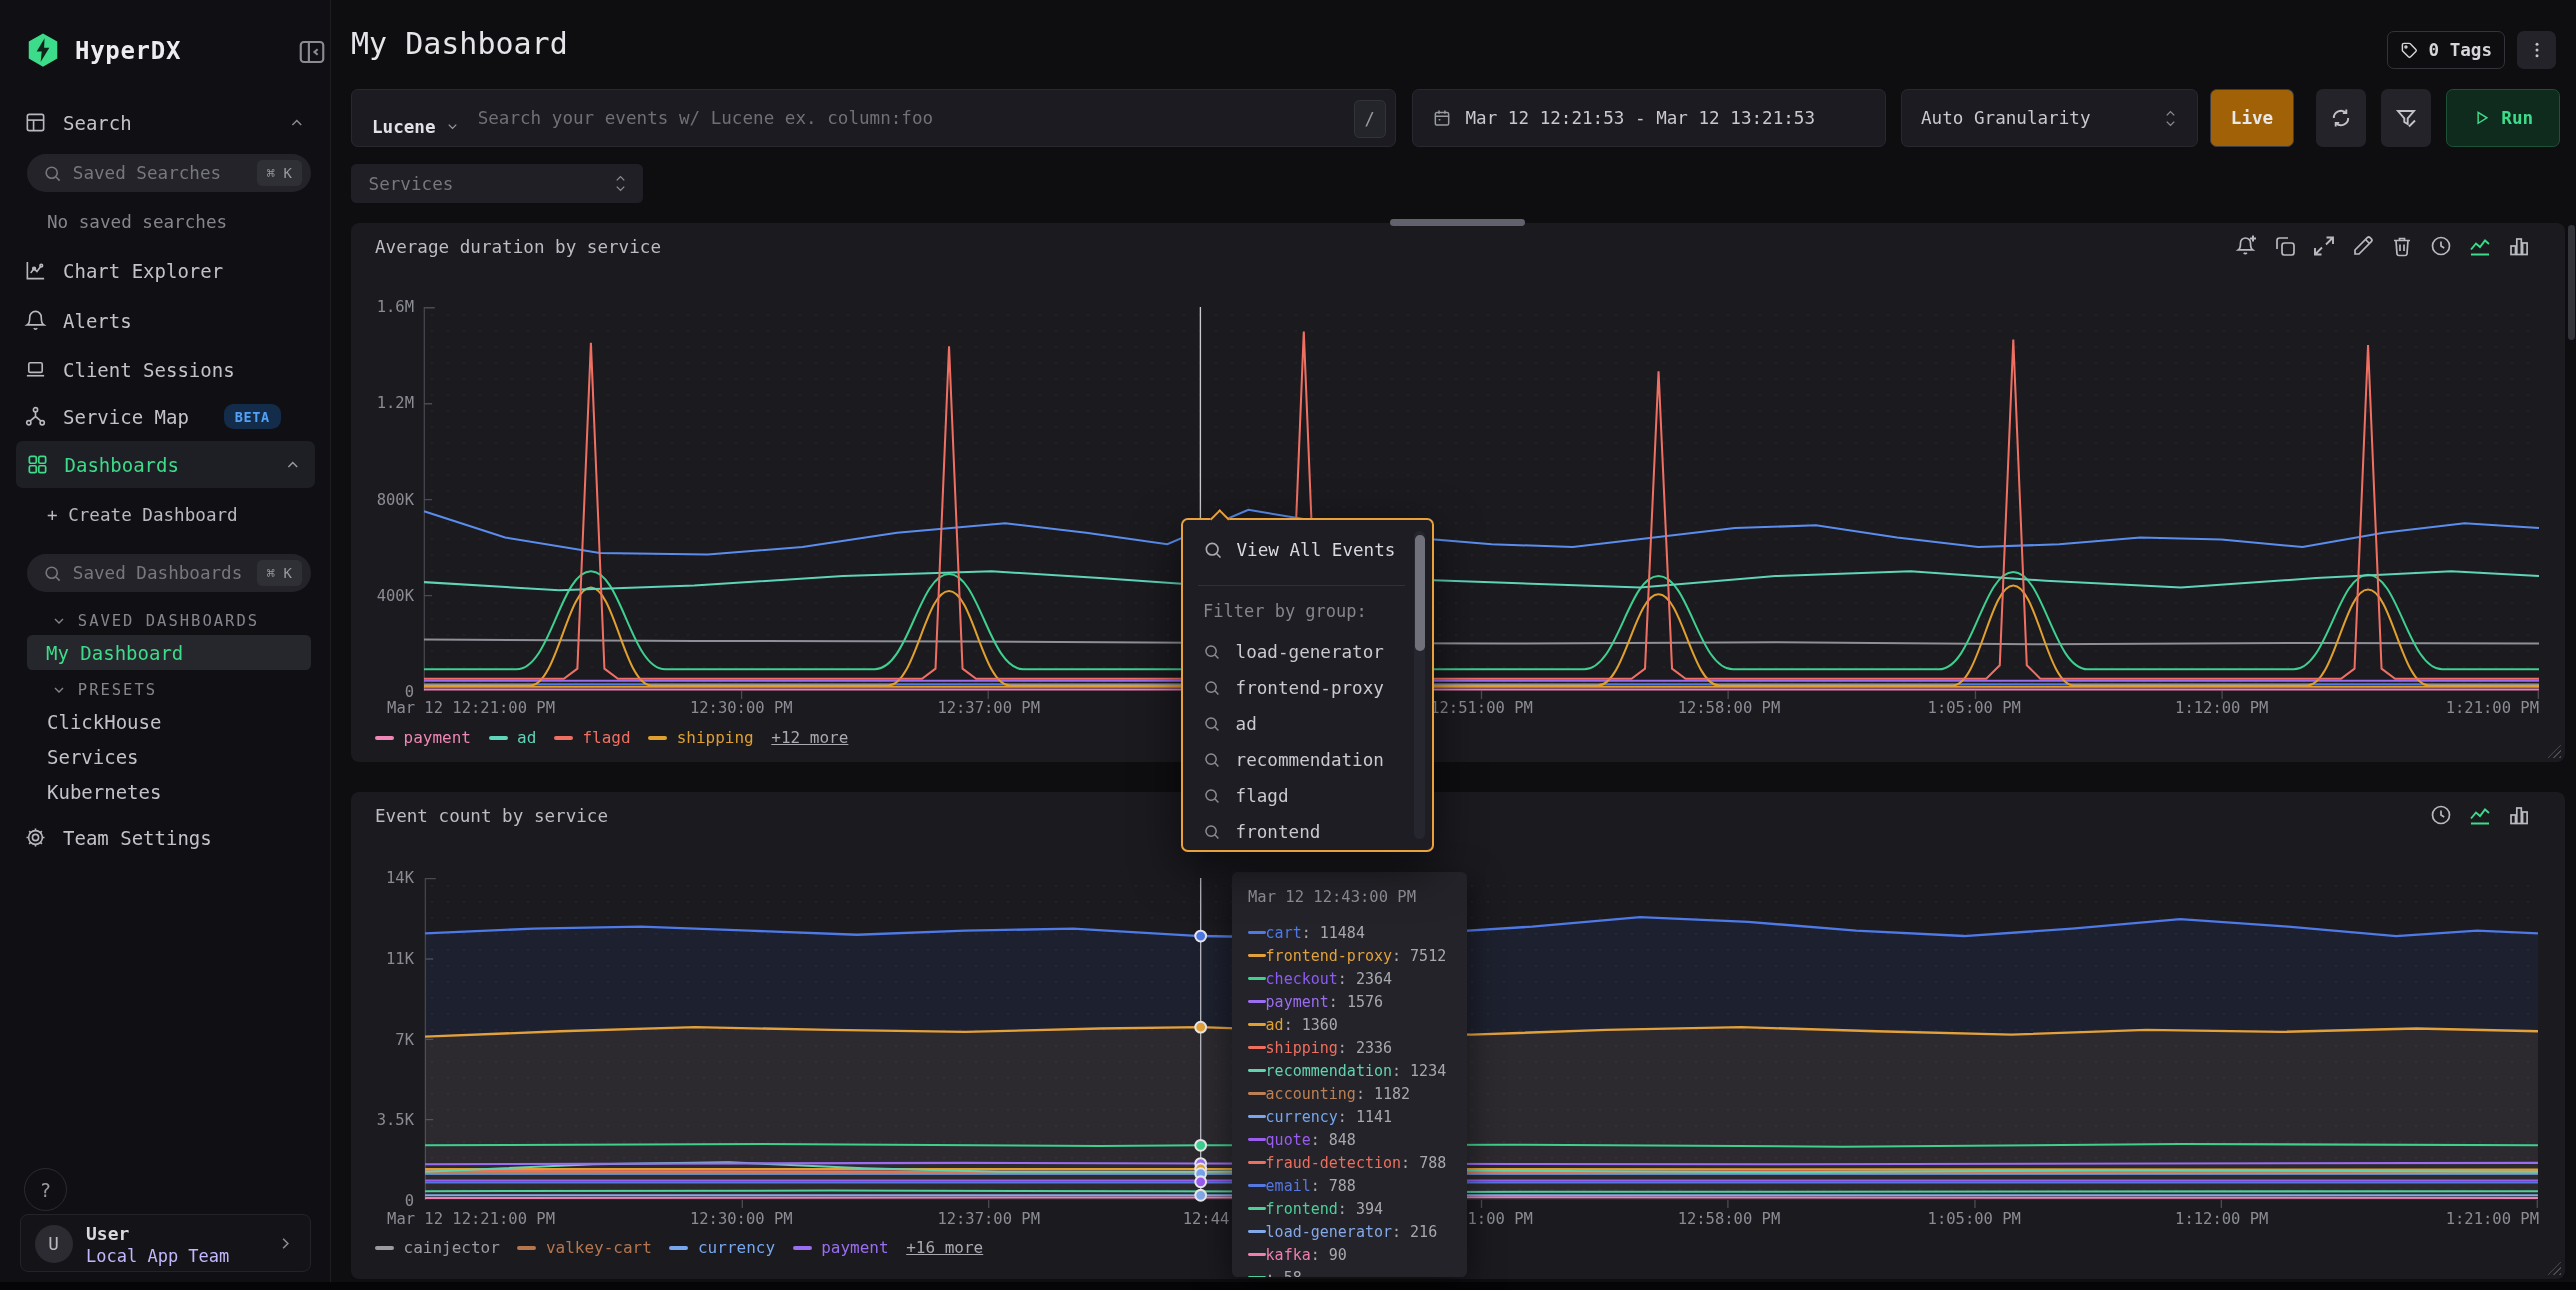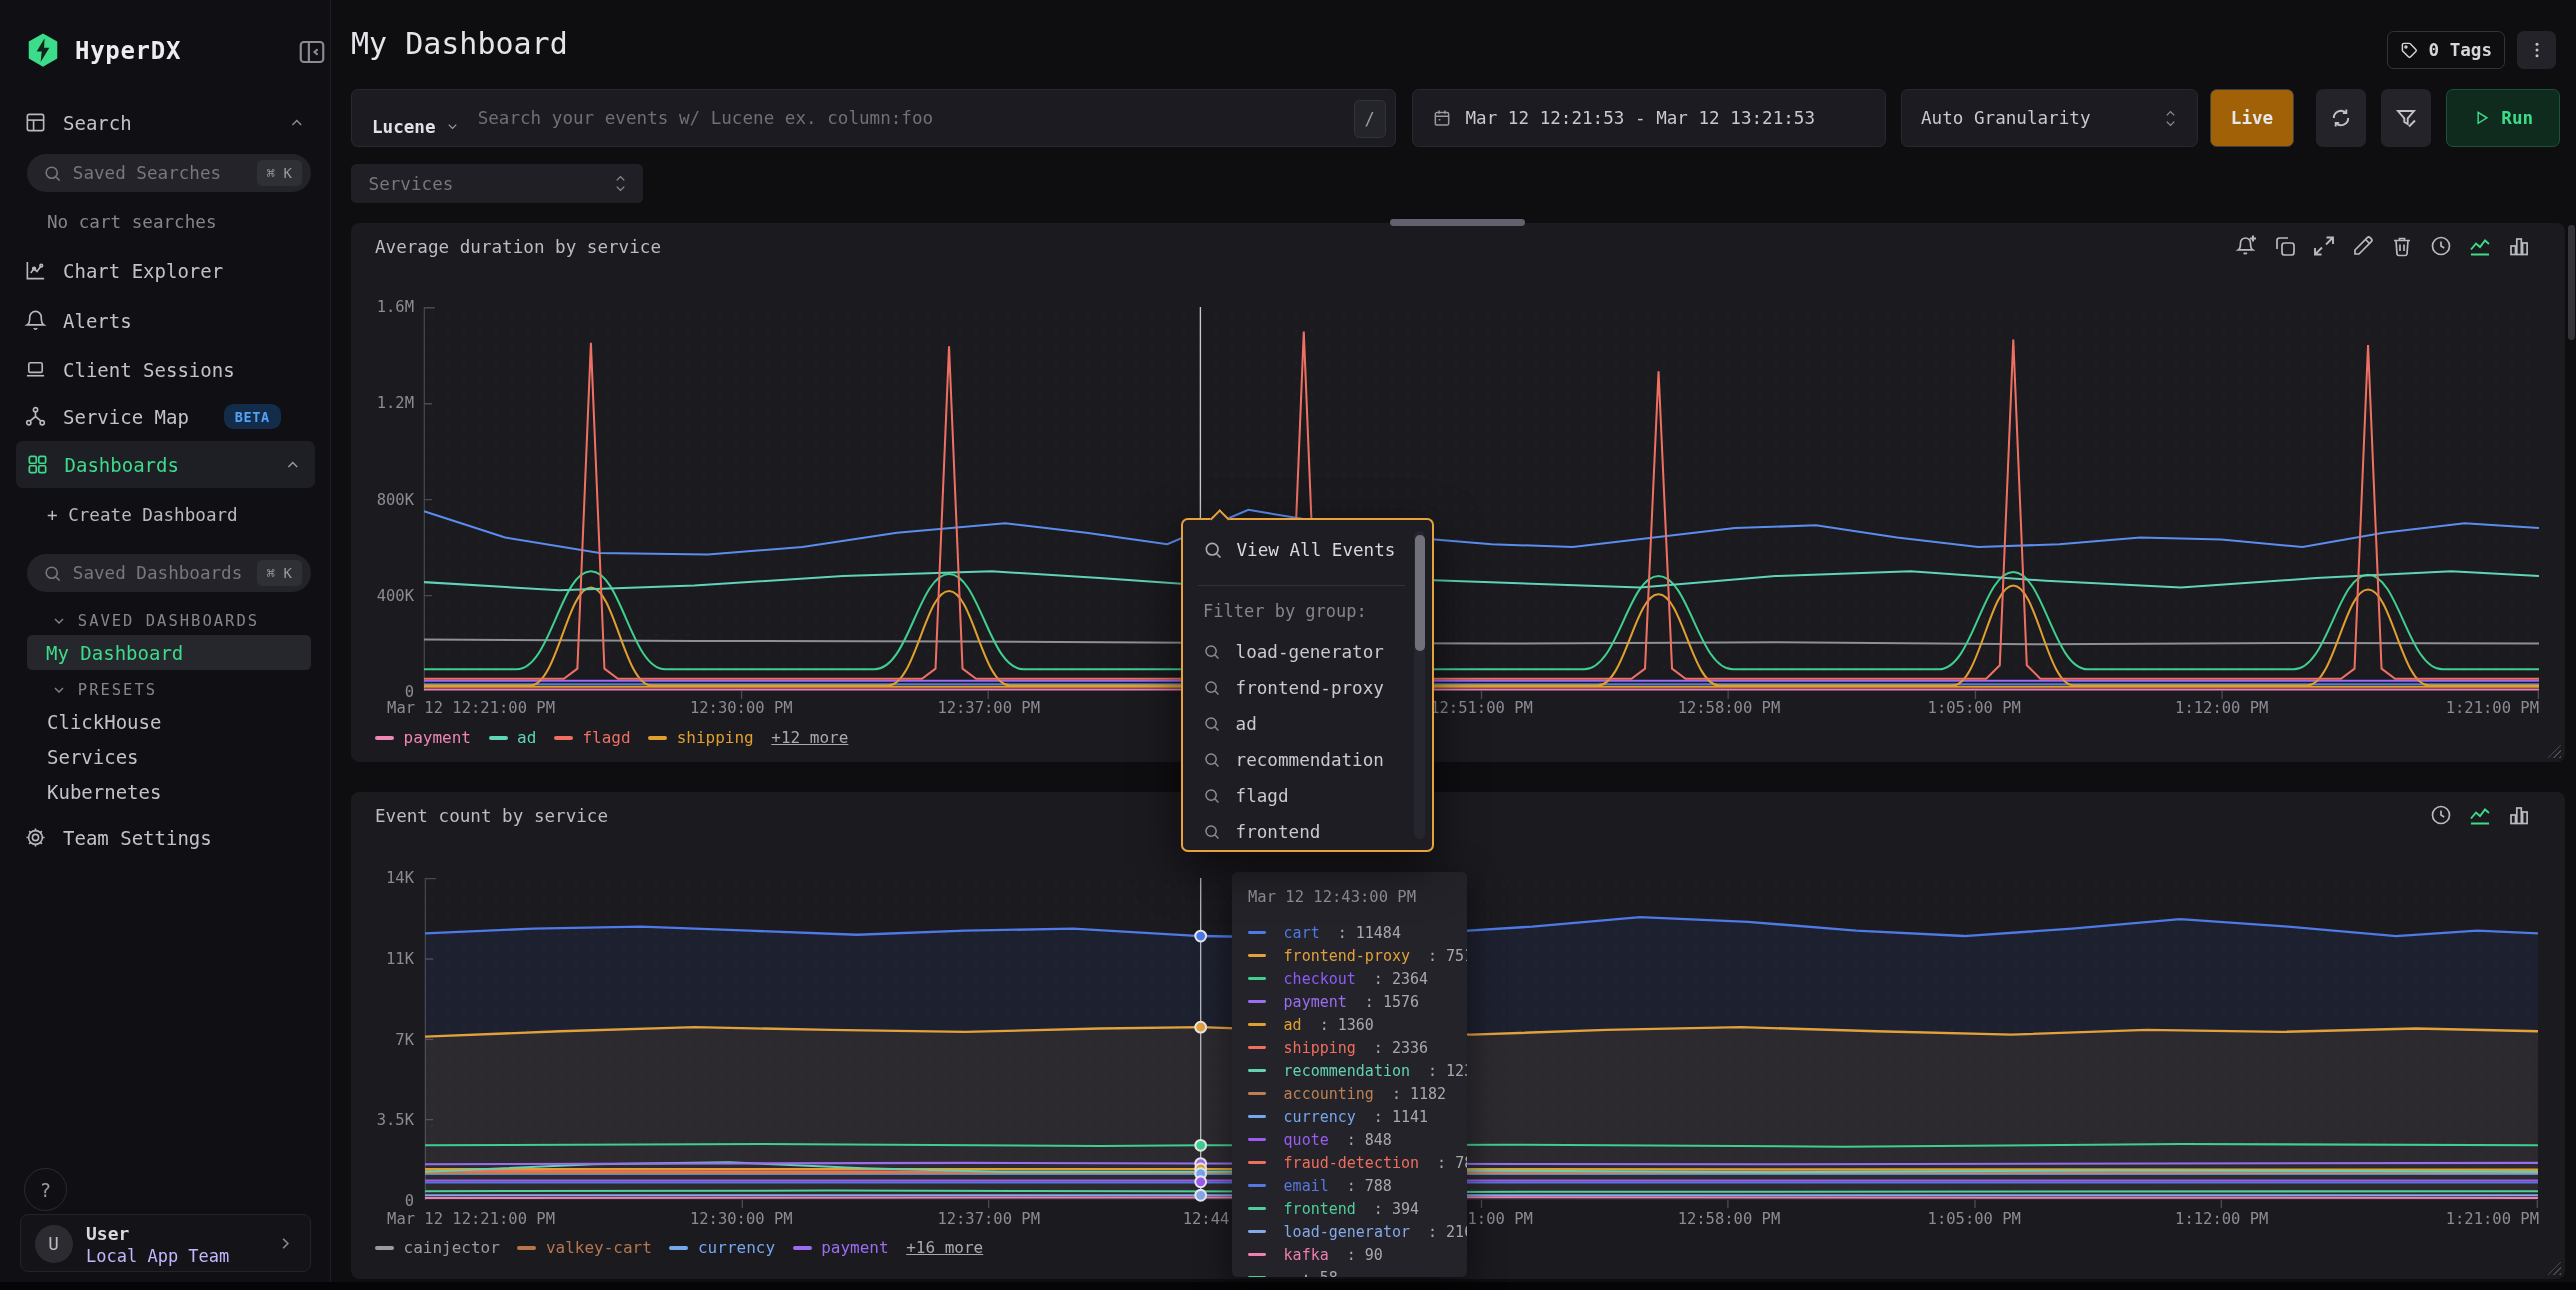--- a/index.html
+++ b/index.html
@@ -150,7 +150,7 @@
       <span class="kbd">⌘ K</span>
     </div>
 
-    <span class="muted-line" style="top:212px;">No cart searches</span>
+    <span class="muted-line" style="top:212px;">No saved searches</span>
 
     <div class="side-row" style="top:251px;">
       <svg class="nicon" viewBox="0 0 24 24" fill="none" stroke="currentColor" stroke-width="1.7">

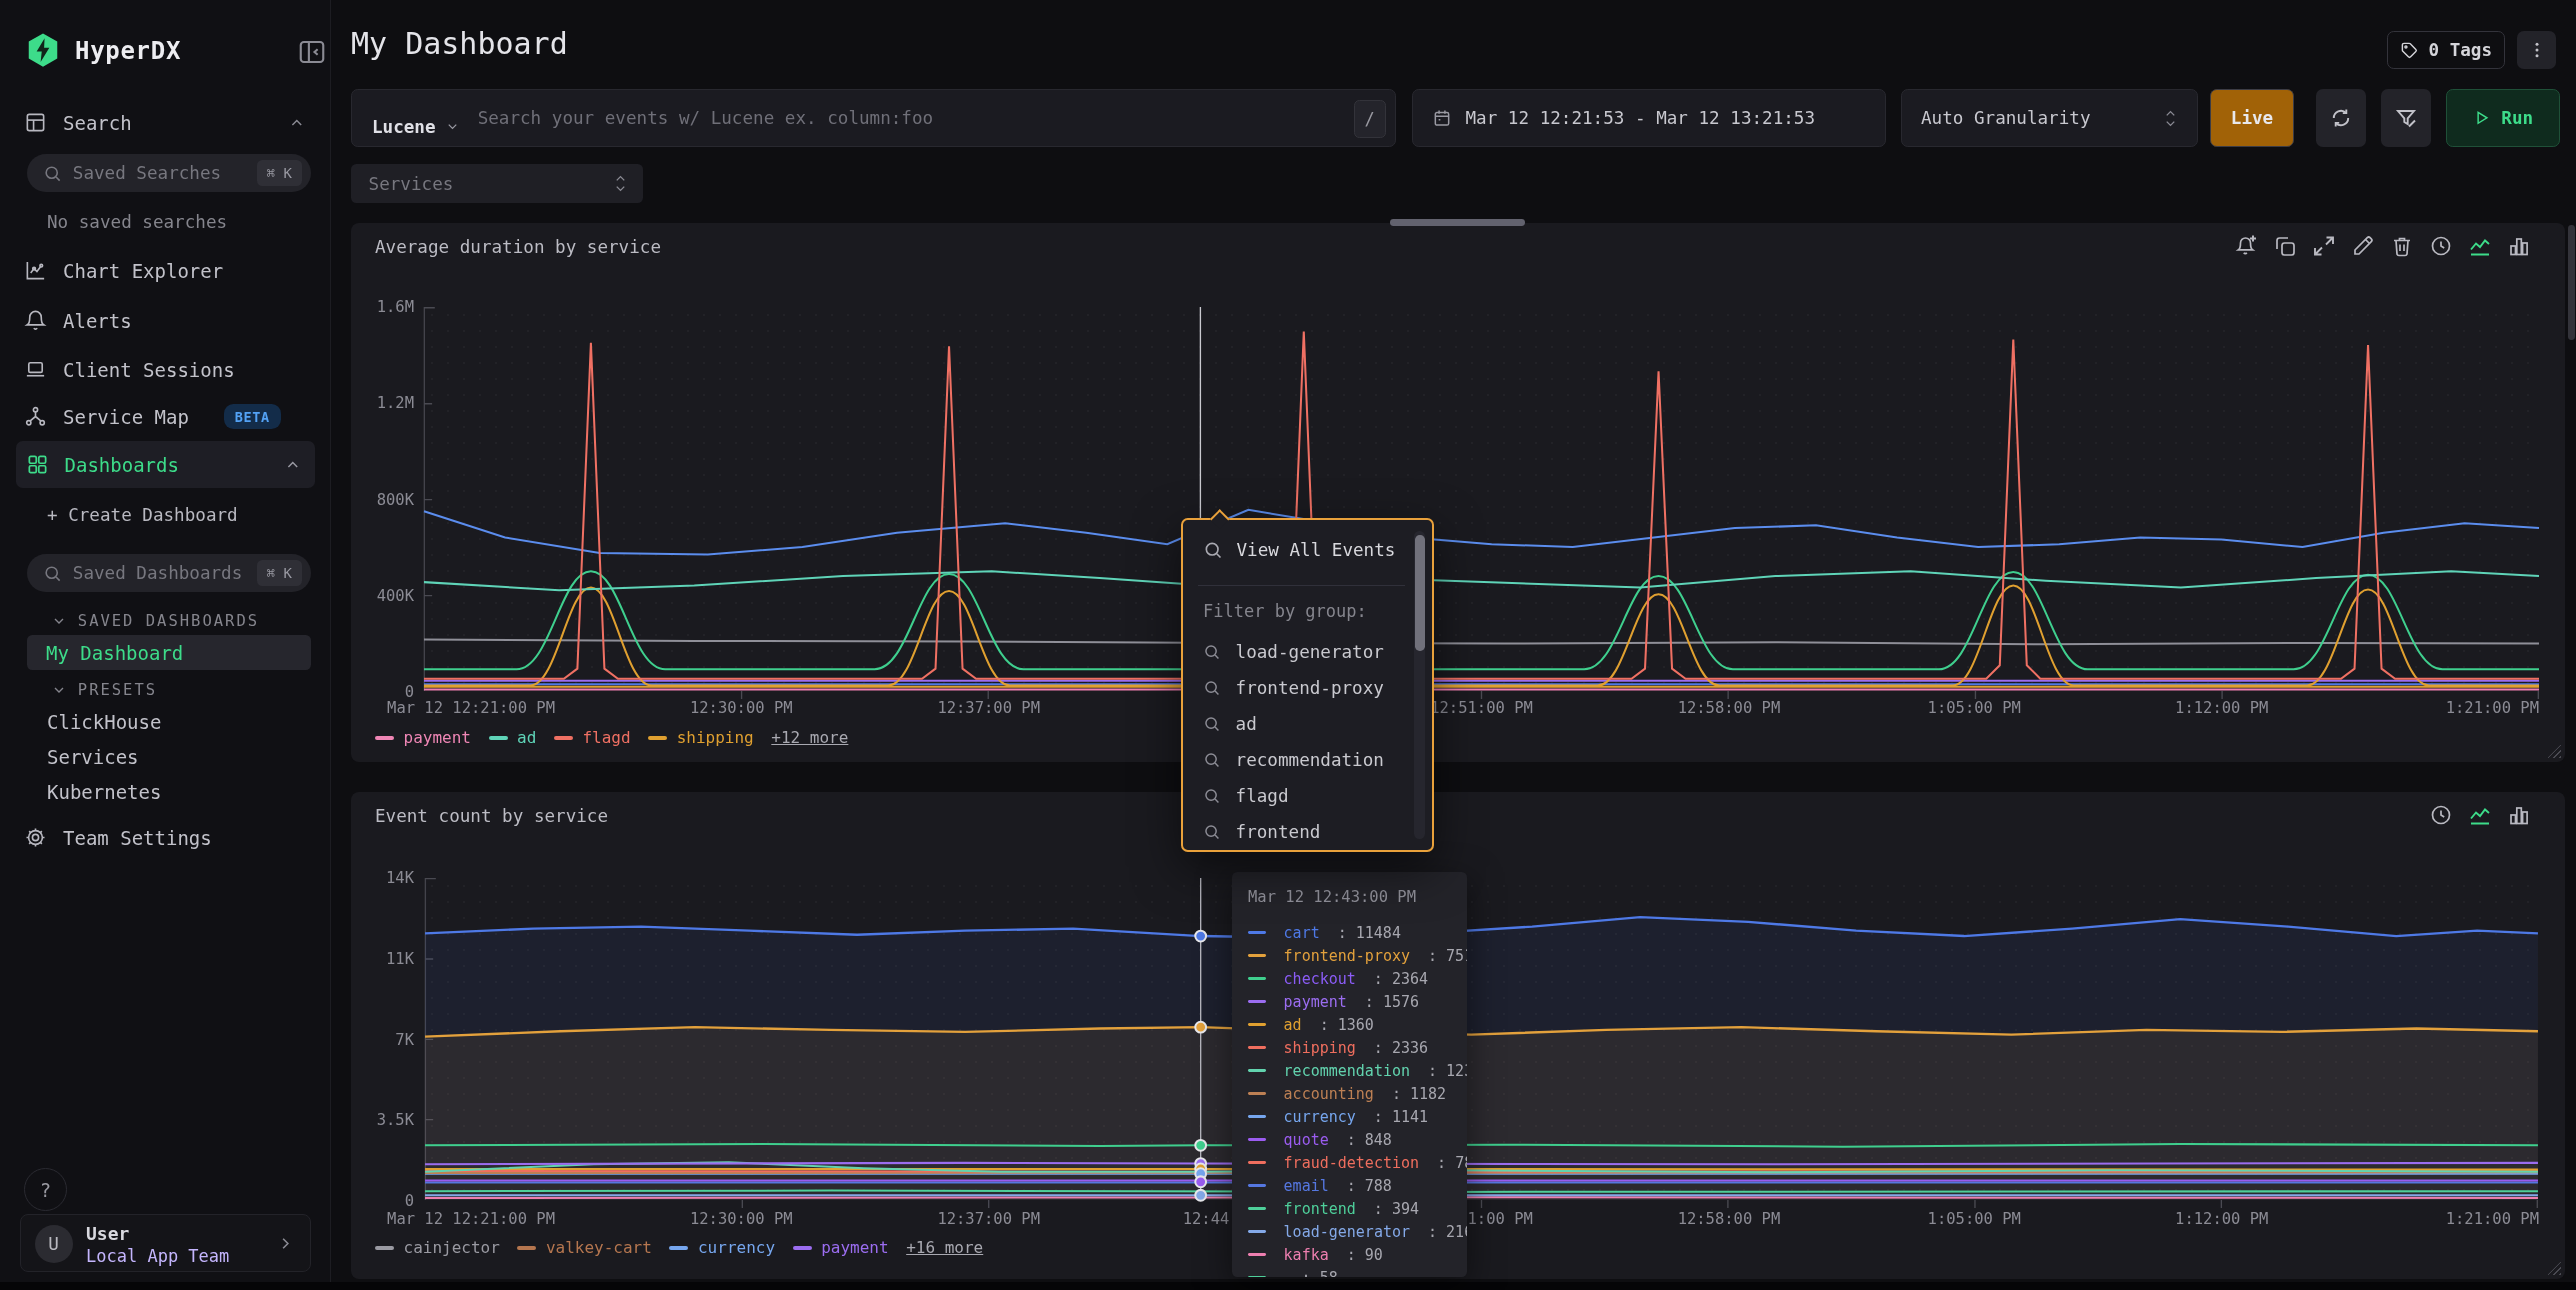--- a/index.html
+++ b/index.html
@@ -102,7 +102,7 @@
   
   .tooltip { position:absolute; left:1232px; top:872px; width:235px; height:405px; background:#232329; border-radius:5.4px; box-shadow:0 10.8px 34px rgba(0,0,0,.5); padding:16px 0 0 16px; overflow:hidden; z-index:25; }
   .tt-head { font-size:15.5px; color:#8f8f98; margin-bottom:15px; white-space:nowrap; }
-  .tt-row { display:flex; align-items:center; gap:18px; height:23px; font-size:15px; white-space:nowrap; }
+  .tt-row { display:flex; align-items:center; gap:0; height:23px; font-size:15px; white-space:nowrap; }
   .tt-row .dash { width:17.6px; height:3.4px; border-radius:1.4px; flex:0 0 17.6px; }
   .t-val { color:#a7a7af; }
   .t-val::before { content:": "; }

